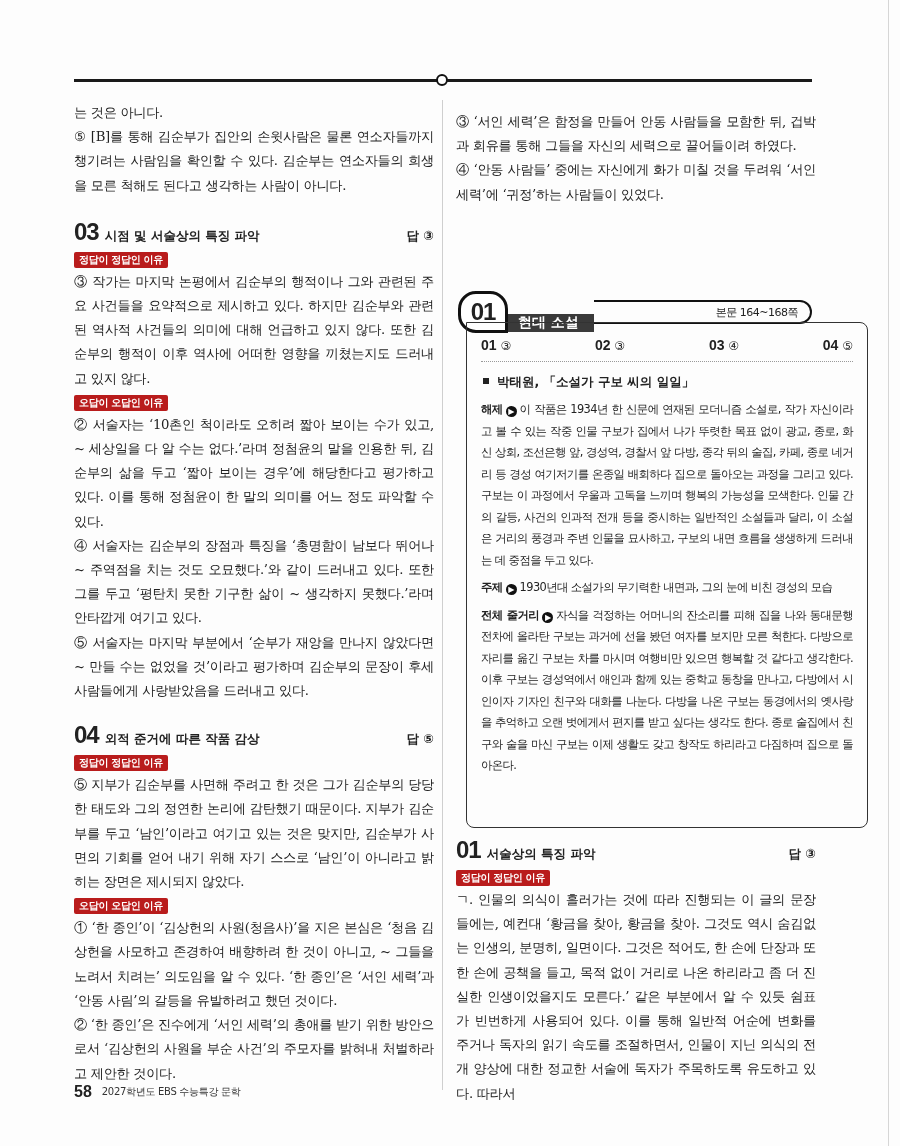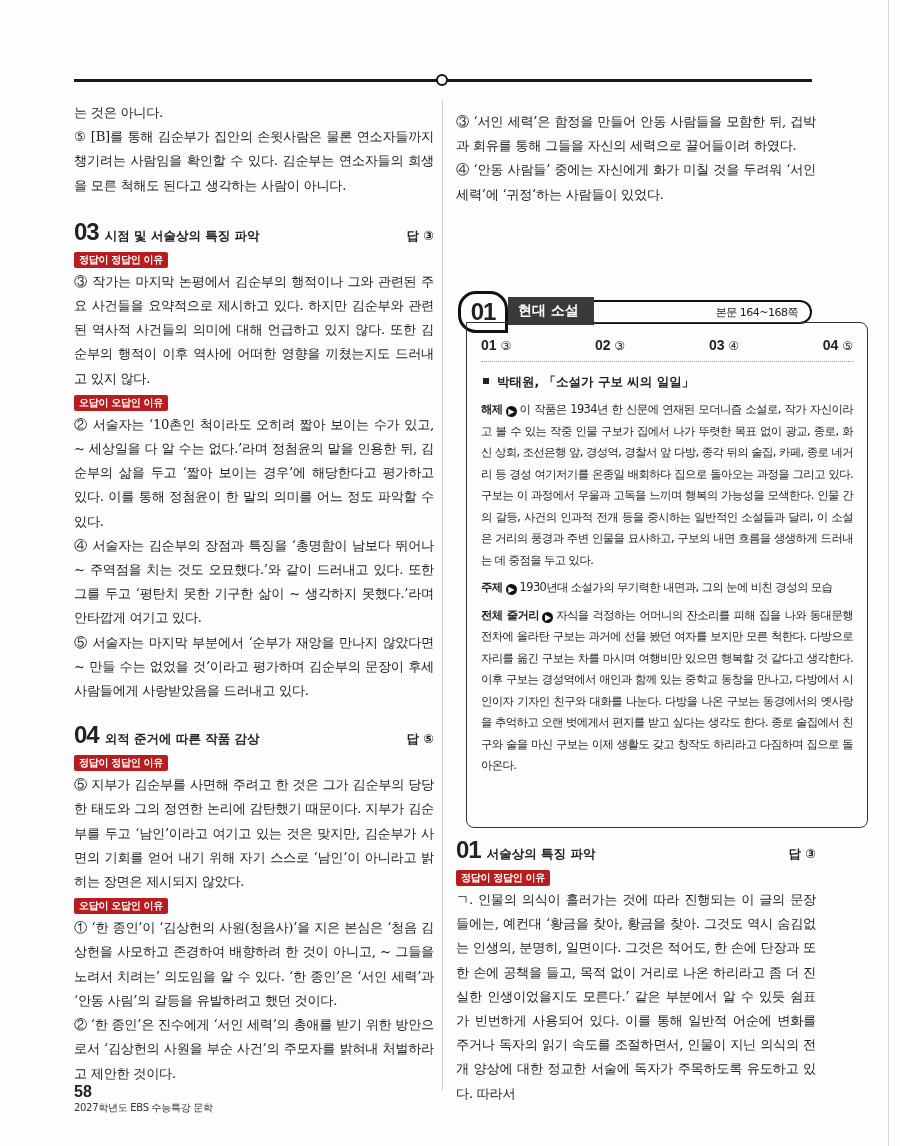--- a/index.html
+++ b/index.html
@@ -29,7 +29,7 @@
   
   .unit-header { position:absolute; left:458px; top:297px; width:354px; height:28px; }
   .unit-num { position:absolute; left:0; top:-6px; width:44px; height:36px; border:3px solid #111; border-radius:18px 18px 0 18px; background:#fff; font-family:"Liberation Sans", sans-serif; font-weight:bold; font-size:24px; display:flex; align-items:center; justify-content:center; letter-spacing:-1px; }
-  .unit-title { position:absolute; left:50px; top:0; width:86px; height:28px; background:#3a3a3a; color:#fff; font-family:"DejaVu Sans", sans-serif; font-weight:bold; font-size:14px; display:flex; align-items:center; padding-left:10px; box-sizing:border-box; }
+  .unit-title { position:absolute; left:50px; top:17px; width:86px; height:18px; background:#3a3a3a; color:#fff; font-family:"DejaVu Sans", sans-serif; font-weight:bold; font-size:14px; display:flex; align-items:center; padding-left:10px; box-sizing:border-box; }
   .unit-pages { position:absolute; left:136px; top:3px; right:0; height:20px; border:2px solid #111; border-left:none; border-radius:0 12px 12px 0; font-family:"DejaVu Sans", sans-serif; font-size:11px; display:flex; align-items:center; justify-content:flex-end; padding-right:12px; letter-spacing:-0.5px; }
 
   .unit-box { position:absolute; left:466px; top:322px; width:402px; height:506px; border:1.5px solid #333; border-radius:0 8px 8px 8px; padding:12px 14px 0 14px; box-sizing:border-box; font-family:"DejaVu Sans", sans-serif; }

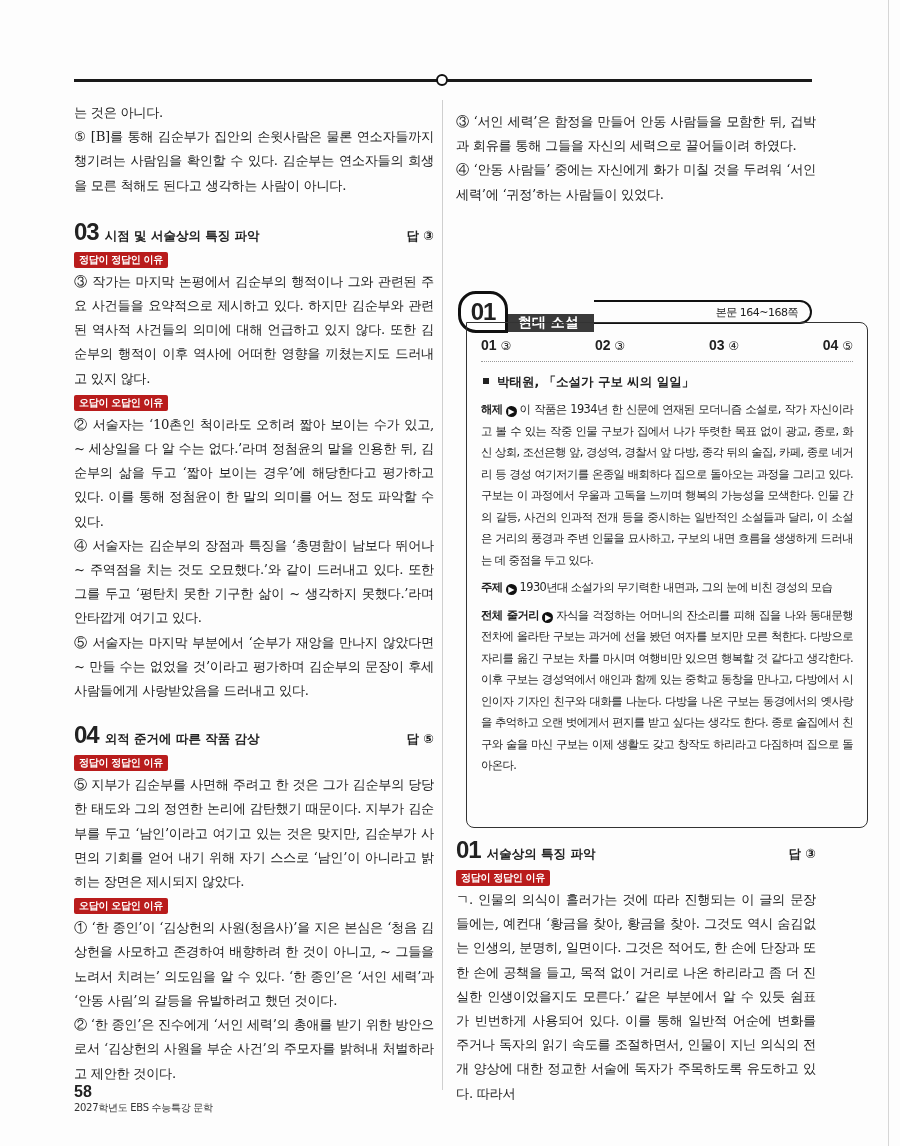--- a/index.html
+++ b/index.html
@@ -41,7 +41,7 @@
   .sect .lbl { font-weight:bold; }
   .sect .arrow { display:inline-block; width:11px; height:11px; border-radius:50%; background:#111; color:#fff; font-size:8px; text-align:center; line-height:11px; margin:0 3px; vertical-align:-1px; }
 
-  .footer { position:absolute; left:74px; top:1083px; display:flex; align-items:flex-start;flex-direction:column; }
+  .footer { position:absolute; left:74px; top:1083px; display:flex; align-items:center; }
   .footer .pg { font-family:"Liberation Sans", sans-serif; font-weight:bold; font-size:16px; margin-right:10px; }
   .footer .book { font-family:"DejaVu Sans", sans-serif; font-size:10px; color:#333; letter-spacing:-0.3px; }
 </style>

